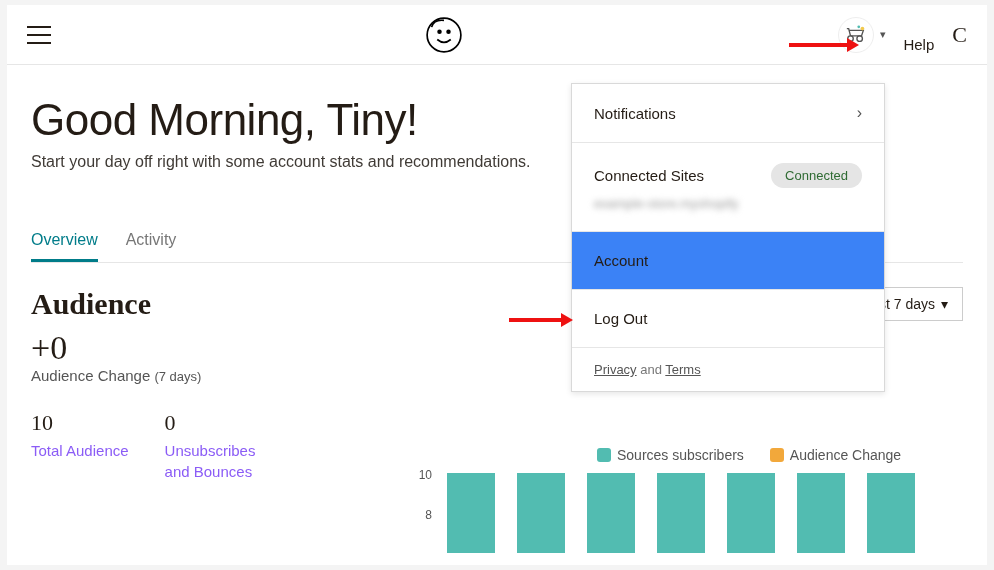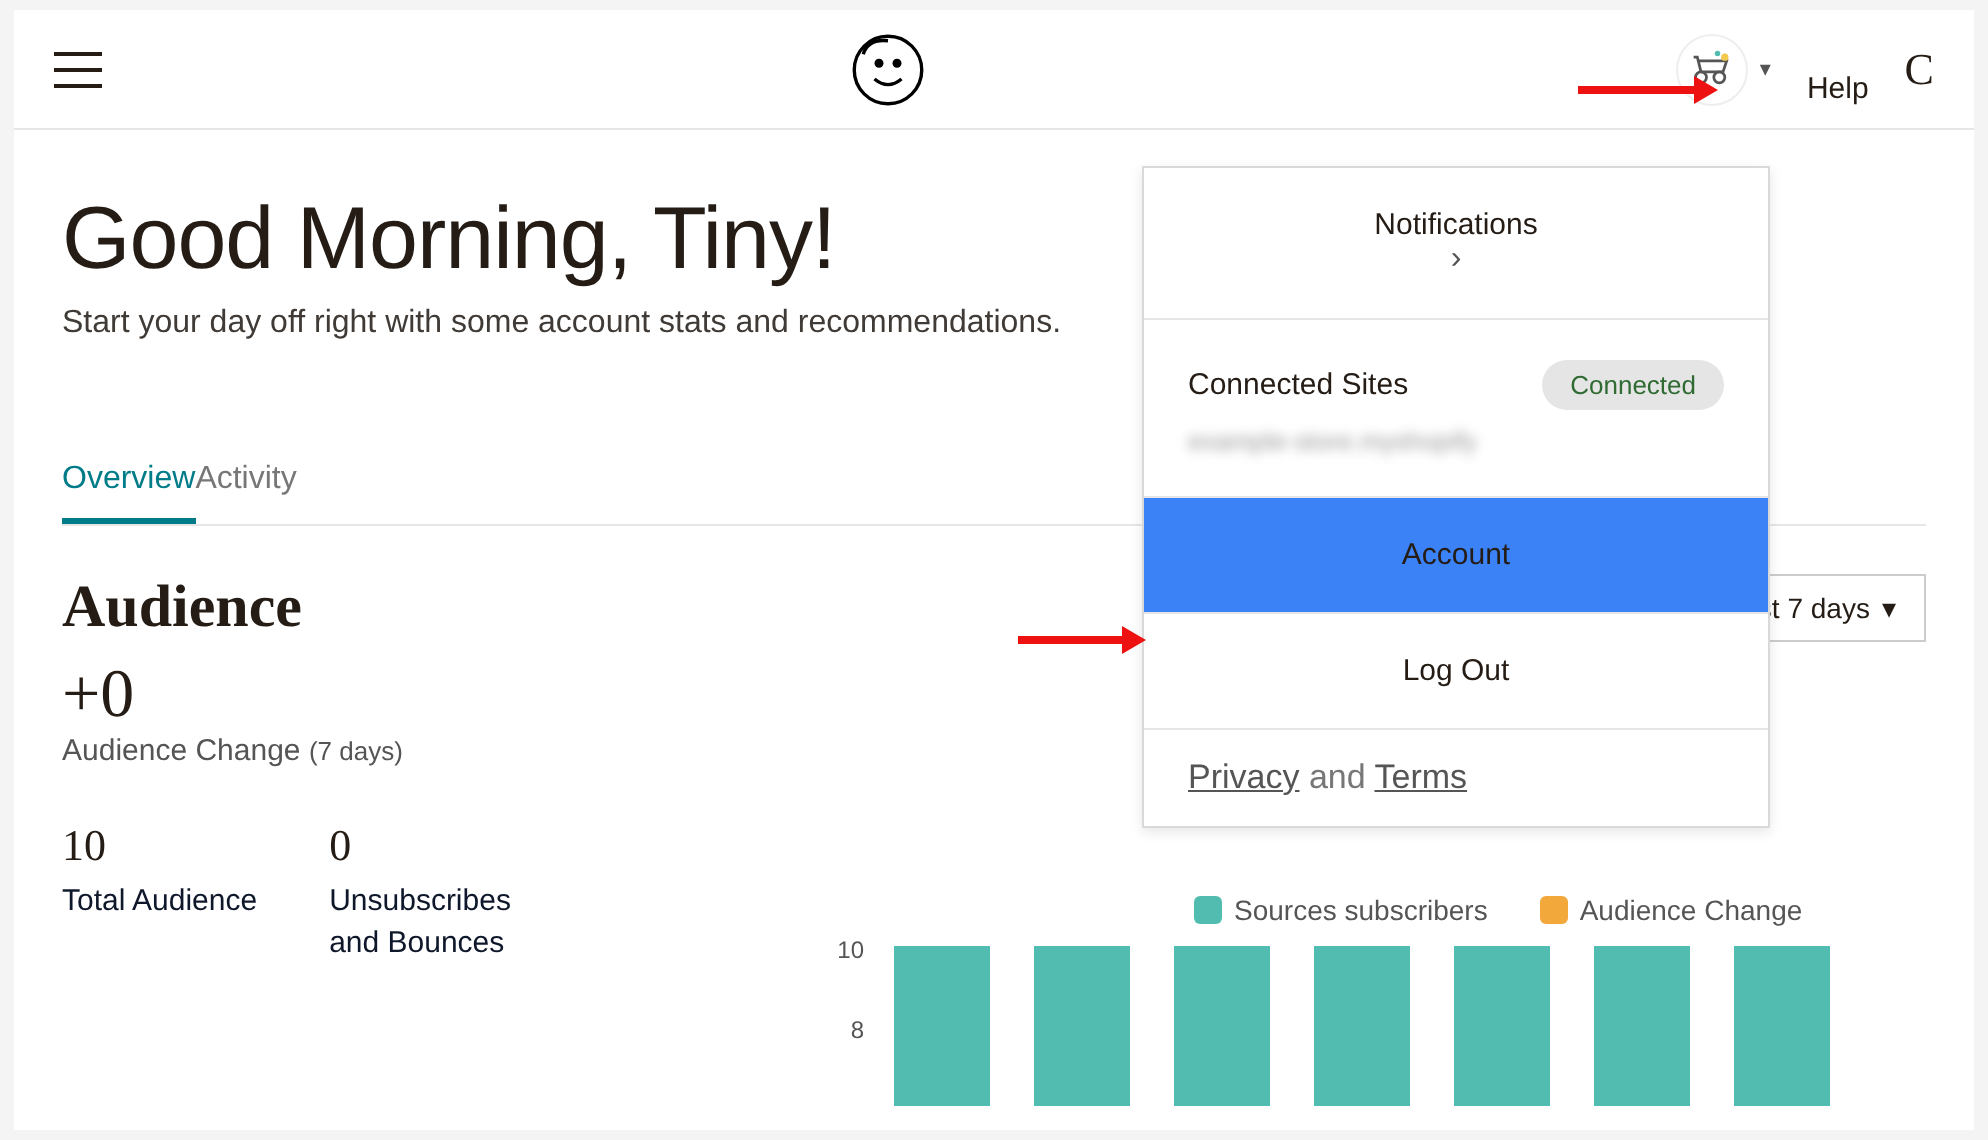--- a/index.html
+++ b/index.html
@@ -73,7 +73,7 @@
     box-shadow:0 2px 6px rgba(0,0,0,0.1);
     z-index:50;
   }
-  .dd-item { padding:20px 22px; border-bottom:1px solid #e6e6e6; font-size:15px; cursor:pointer; display:flex; align-items:center; justify-content:space-between;flex-direction:column;}
+  .dd-item { padding:20px 22px; border-bottom:1px solid #e6e6e6; font-size:15px; cursor:pointer; display:flex; align-items:center; justify-content:space-between;}
   .dd-item.highlight { background:#3b82f6;text-align:right;}
   .dd-item .sub { color:#999; font-size:13px; margin-top:8px; filter:blur(3px);}
   .dd-item.sites { display:block;}

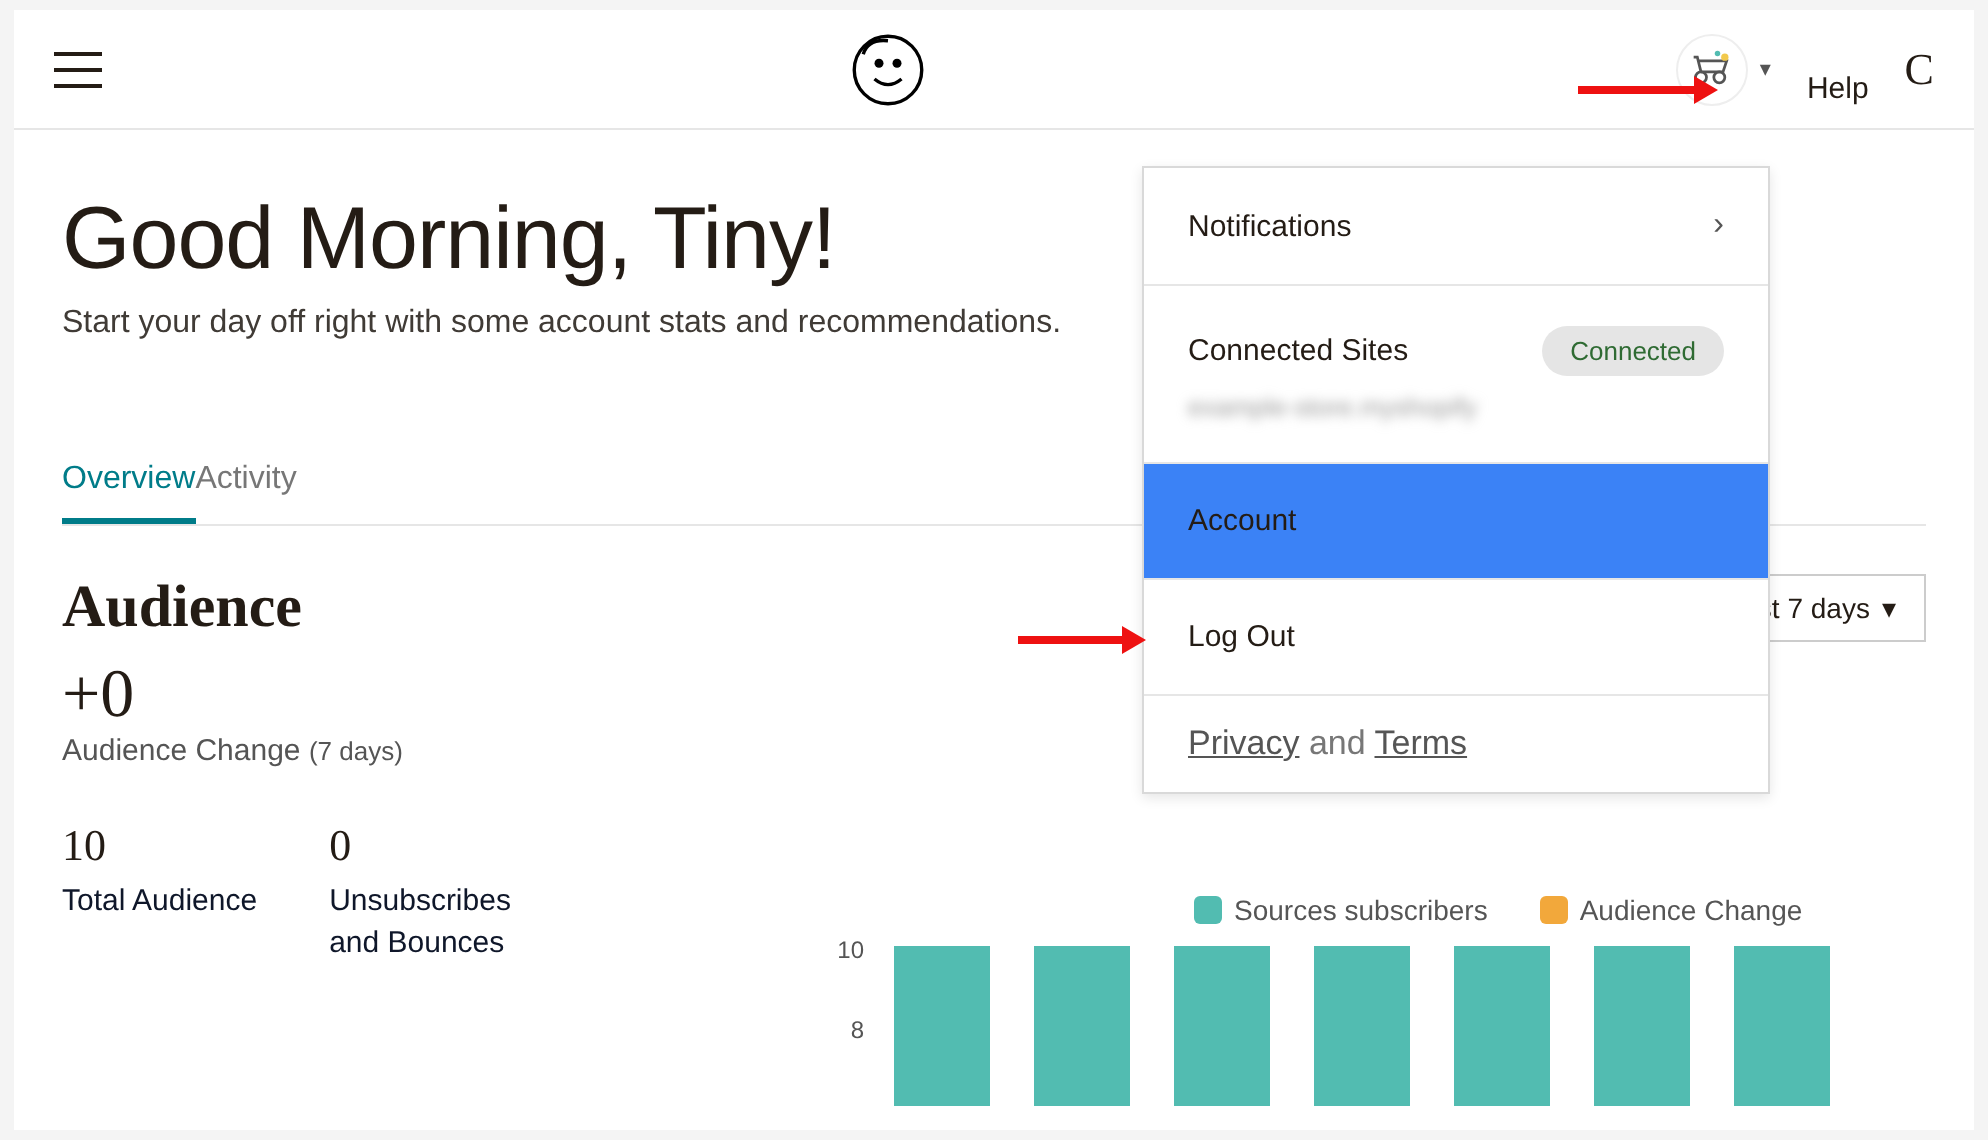--- a/index.html
+++ b/index.html
@@ -40,7 +40,7 @@
   .main { padding: 30px 24px 0 24px; position:relative;}
   .greeting { font-family: Liberation Sans, sans-serif; font-size: 44px; font-weight: 400; letter-spacing: -0.5px;}
   .subtitle { font-size:16px; color:#403b36; margin-top:8px;}
-  .tabs { display:flex; border-bottom:1px solid #e6e6e6; margin-top:60px;}
+  .tabs { display:flex; gap:28px; border-bottom:1px solid #e6e6e6; margin-top:60px;}
   .tab { padding: 0 0 10px 0; font-size:16px; cursor:pointer; color:#777;}
   .tab.active { color:#007c89; border-bottom:3px solid #007c89; font-weight:500;}
   .section-row { display:flex; justify-content:space-between; align-items:center; margin-top:24px;}

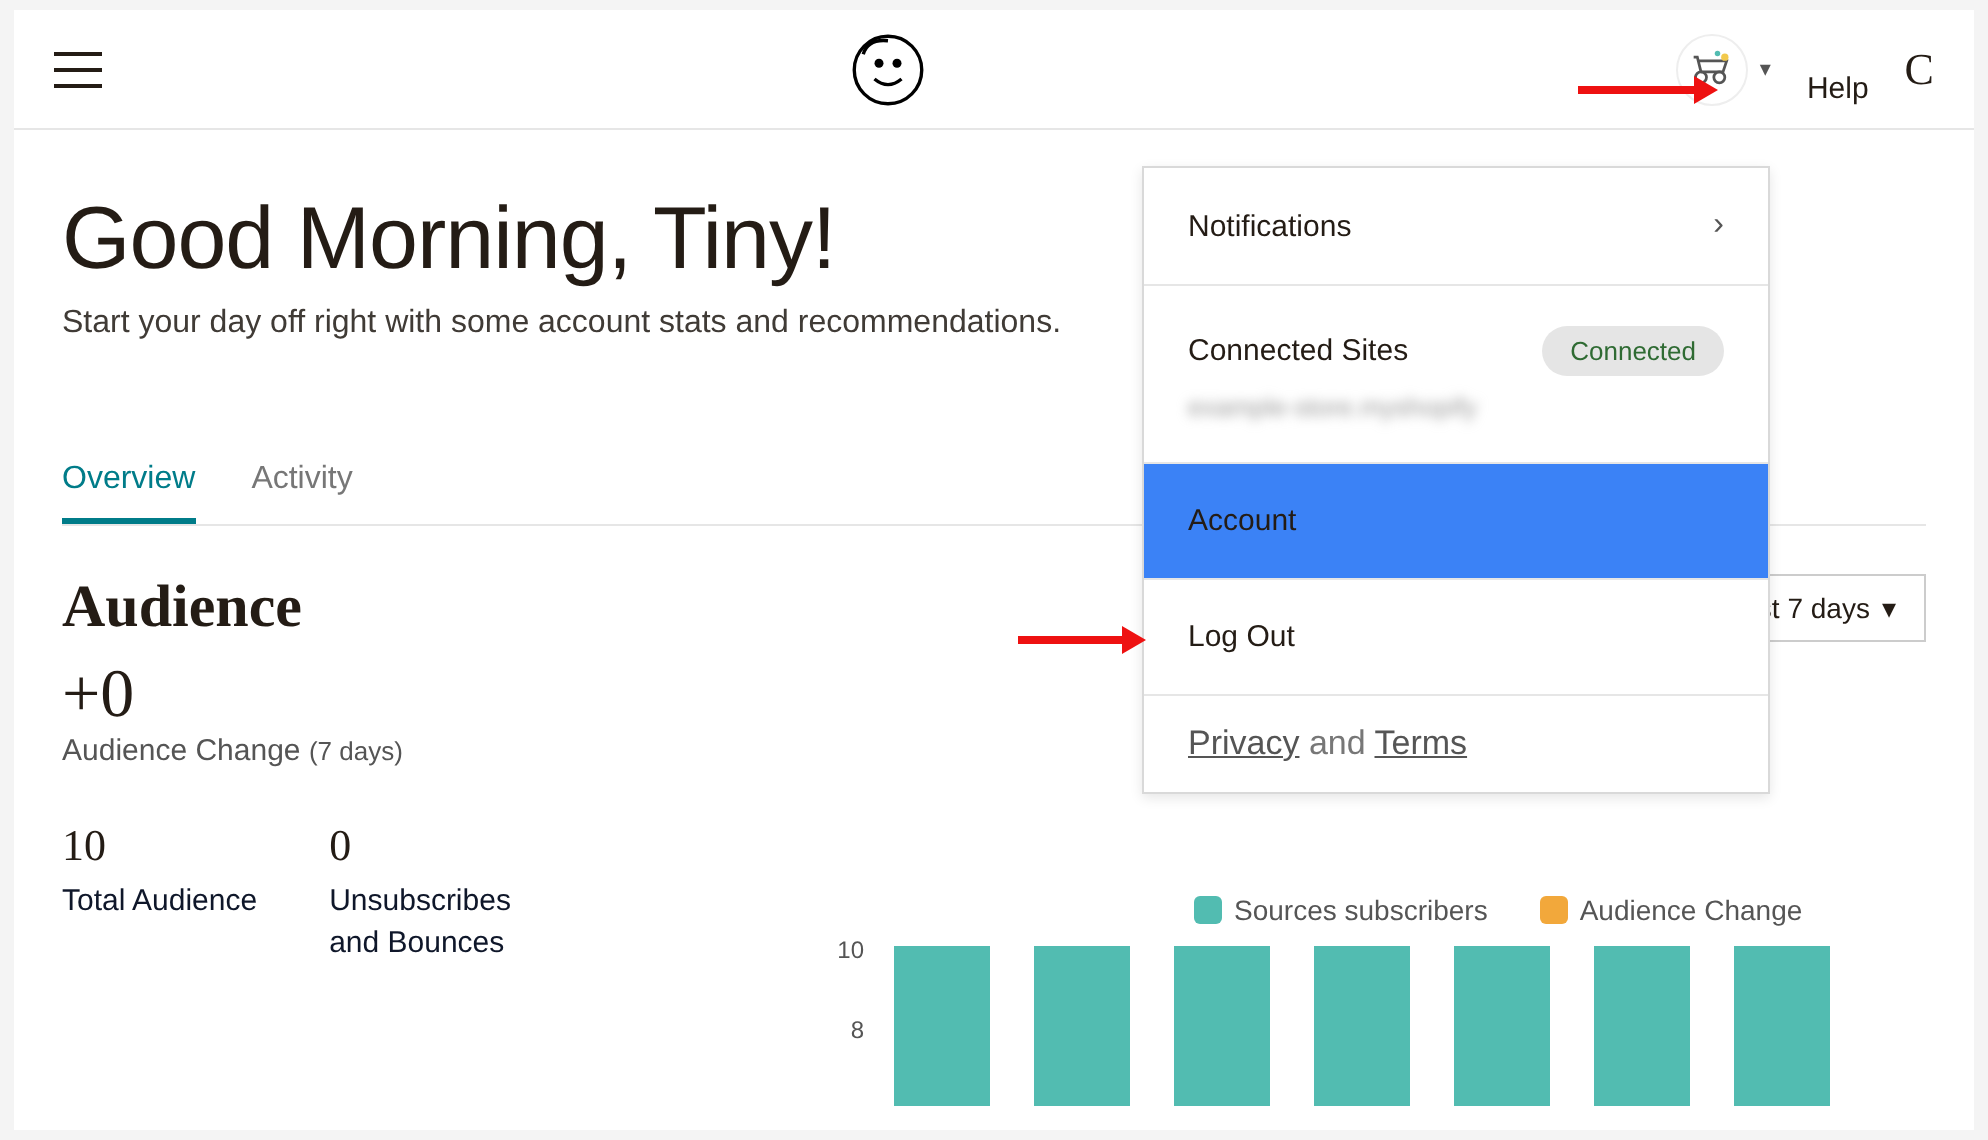--- a/index.html
+++ b/index.html
@@ -79,7 +79,7 @@
   .dd-item.sites { display:block;}
   .dd-item.sites .row { display:flex; justify-content:space-between; align-items:center;}
   .badge { background:#e5e5e5; color:#2f6b33; padding:5px 14px; border-radius:14px; font-size:13px;}
-  .dd-footer { padding:14px 22px; font-size:17px; color:#777; border-bottom:none;}
+  .dd-footer { padding:14px 22px; font-size:13px; color:#777; border-bottom:none;}
   .dd-footer a { color:#555; text-decoration:underline; cursor:pointer;}
   .chev { font-size:16px; color:#555;}
   

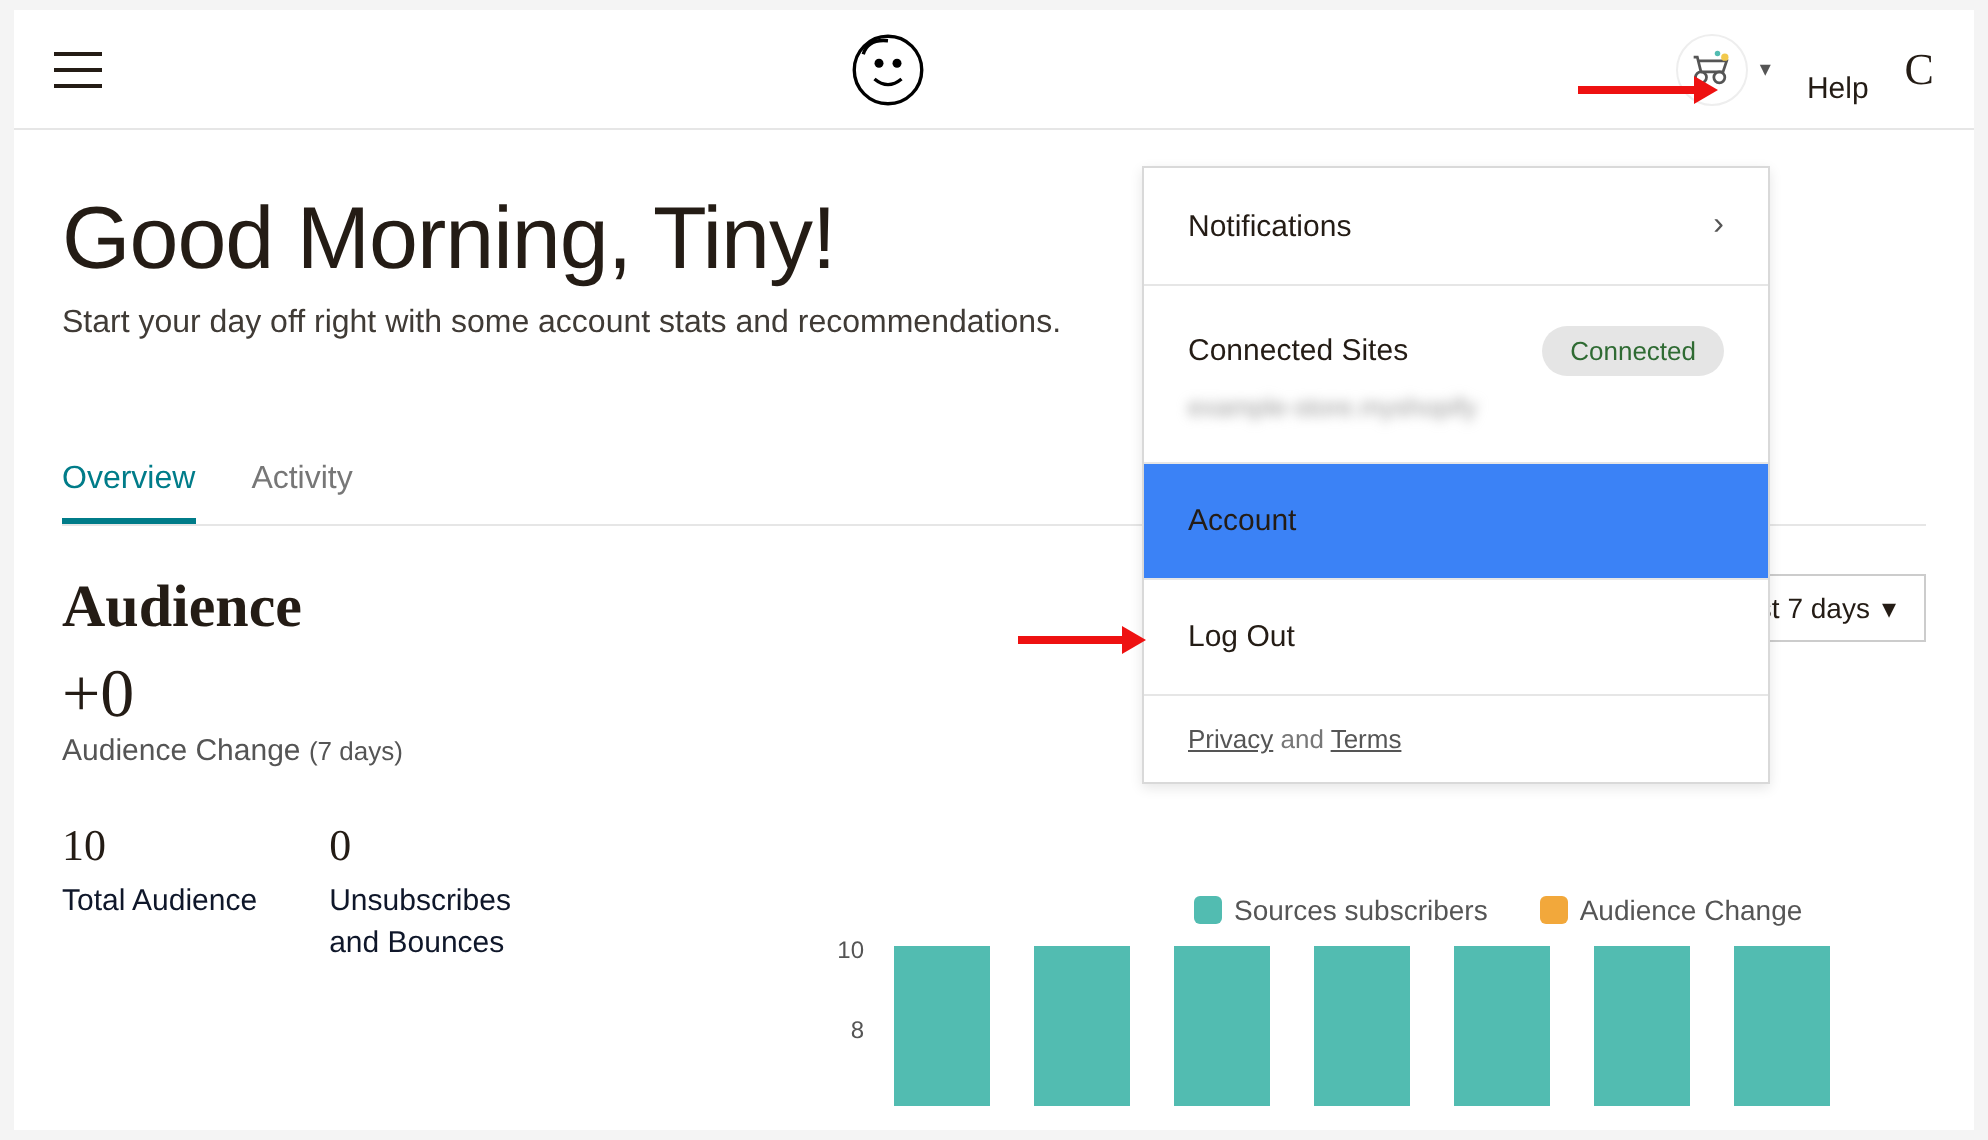--- a/index.html
+++ b/index.html
@@ -54,7 +54,7 @@
   .mini-tab.active { color:#007c89; border-bottom:3px solid #007c89;}
   .totals { display:flex; gap:36px; margin-top:26px;}
   .total-block .num { font-size:22px; font-family: Georgia, serif;}
-  .total-block .lbl { font-size:15px; color:#0f172a; margin-top:4px; max-width:120px; line-height:1.4;}
+  .total-block .lbl { font-size:15px; color:#8b5cf6; margin-top:4px; max-width:120px; line-height:1.4;}
   .legend { position:absolute; left:590px; top:442px; display:flex; gap:26px; font-size:14px; color:#555;}
   .legend .sw { display:inline-block; width:14px; height:14px; border-radius:3px; margin-right:6px; vertical-align:-2px;}
   .sw.teal { background:#52bcb1;}

